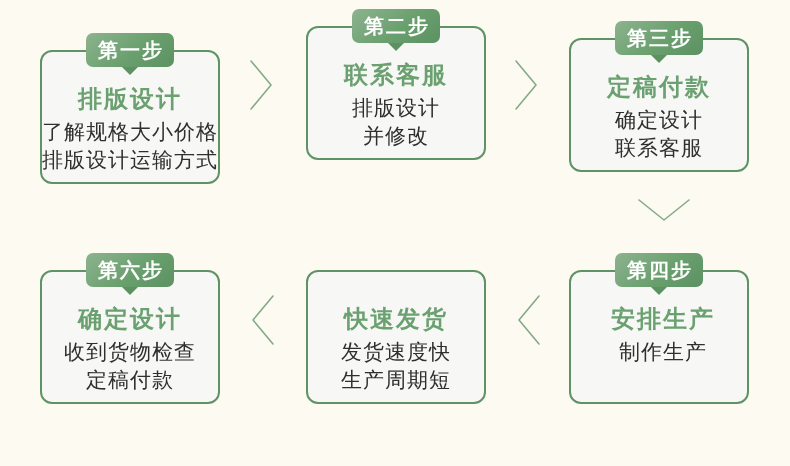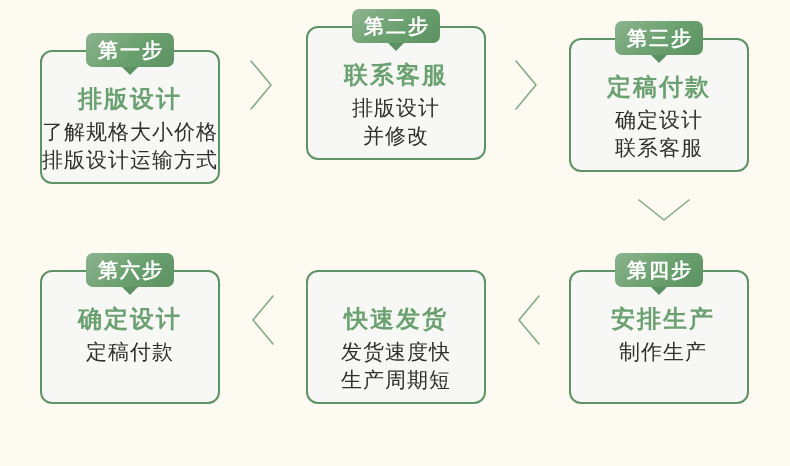--- a/index.html
+++ b/index.html
@@ -151,6 +151,7 @@
     </div>
     <div class="card-title">确定设计</div>
     <div class="card-text">
+      <div>收到货物检查</div>
       <div>定稿付款</div>
     </div>
   </div>

